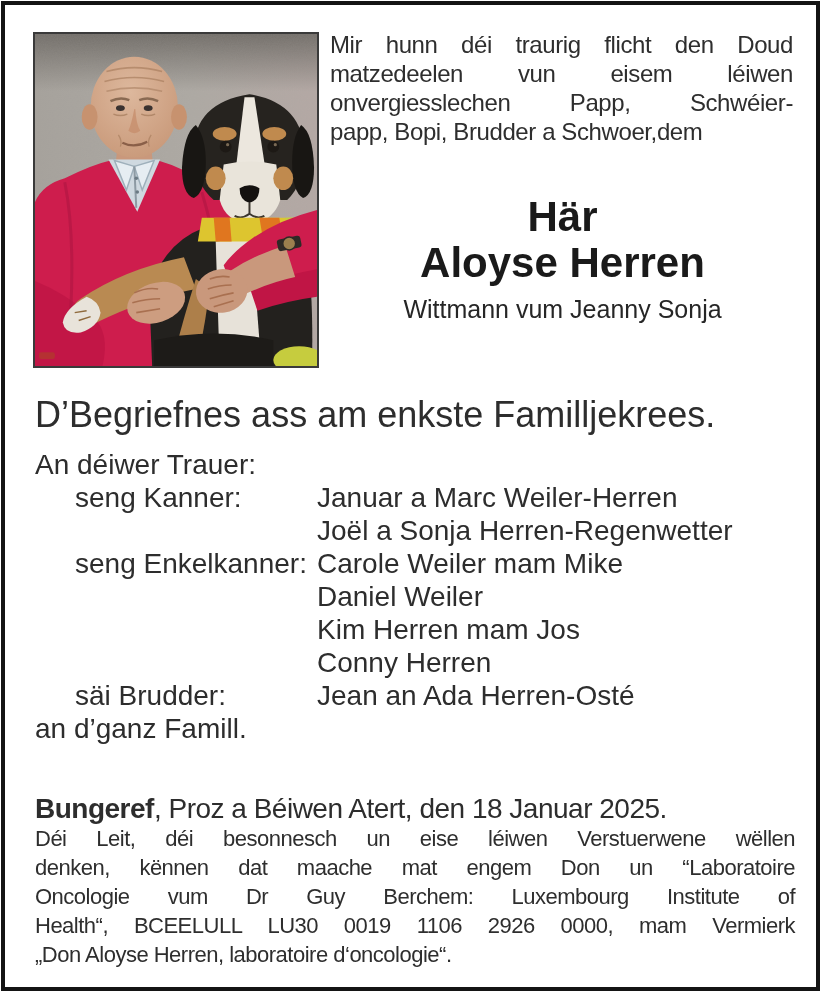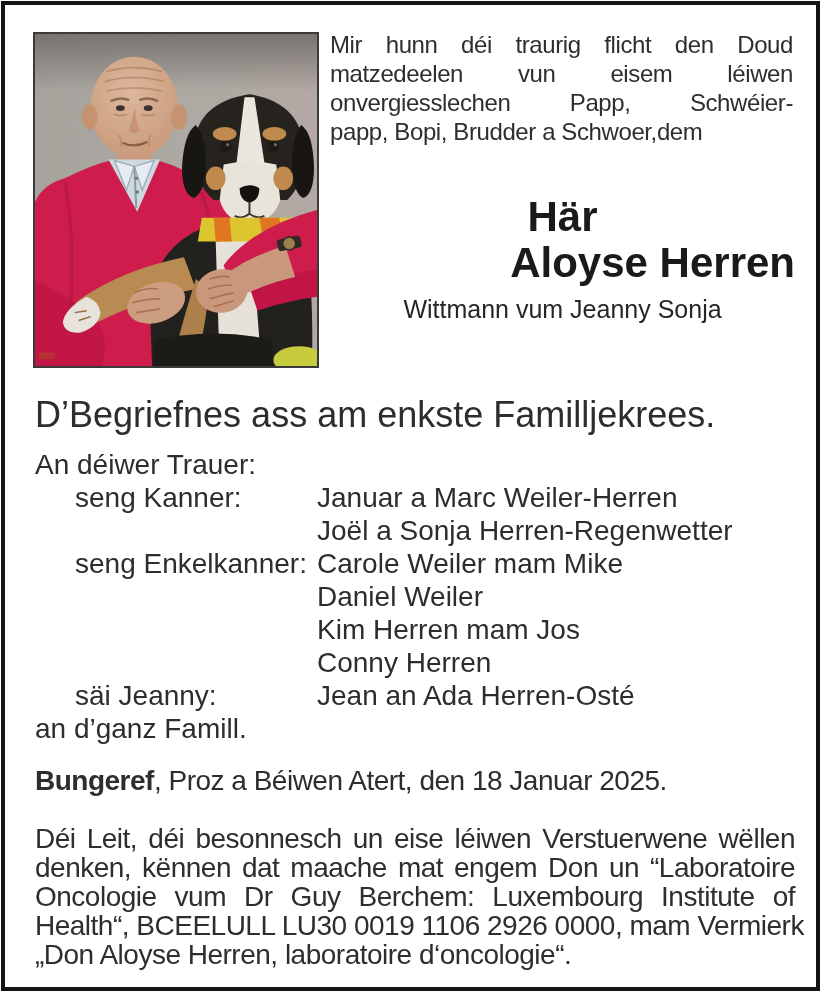--- a/index.html
+++ b/index.html
@@ -28,7 +28,7 @@
 
   .titleblock{position:absolute;left:330px;top:194px;width:465px;text-align:center;color:#1a1a1a;}
   .salutation{font-size:42px;font-weight:700;line-height:46px;}
-  .deceased-name{font-size:42px;font-weight:700;line-height:46px;text-align:right;}
+  .deceased-name{font-size:42px;font-weight:700;line-height:46px;}
   .subtitle{font-size:25px;line-height:30px;margin-top:8px;color:#262626;}
 
   .funeral{position:absolute;left:35px;top:398px;width:760px;font-size:36px;line-height:33px;}

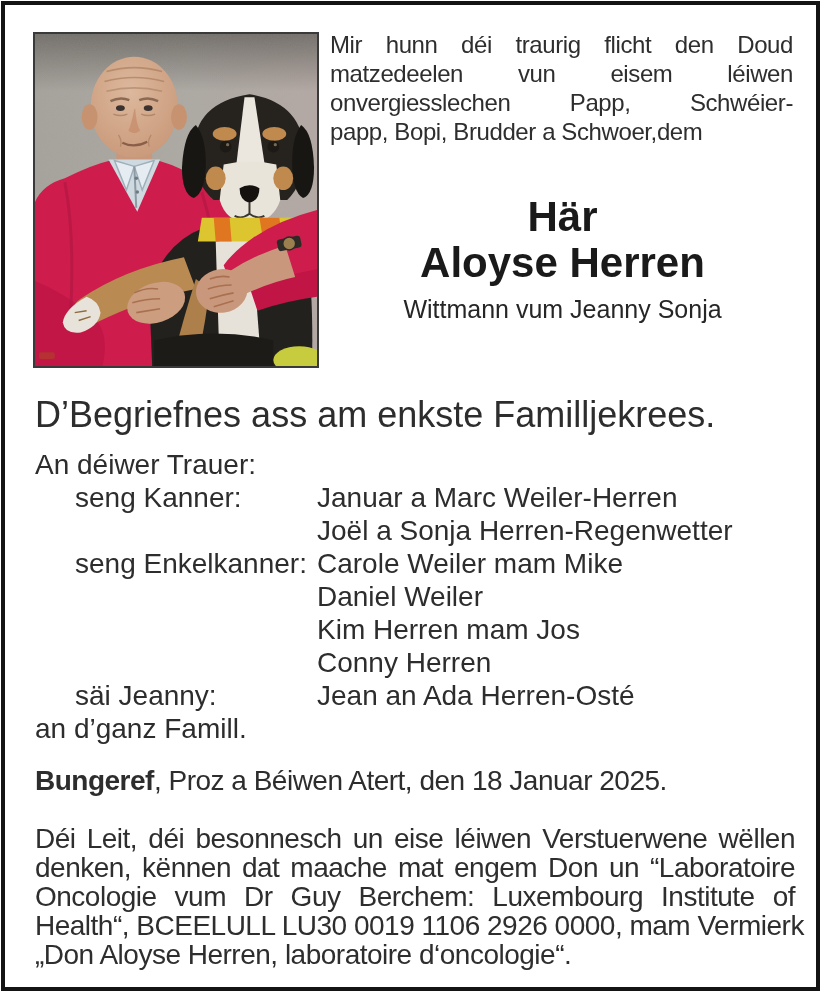--- a/index.html
+++ b/index.html
@@ -220,7 +220,7 @@
       </div>
     </div>
     <div class="mrow">
-      <div class="mlabel">säi Jeanny:</div>
+      <div class="mlabel">säi Brudder:</div>
       <div class="mvalues">
         <div class="mvalue">Jean an Ada Herren-Osté</div>
       </div>

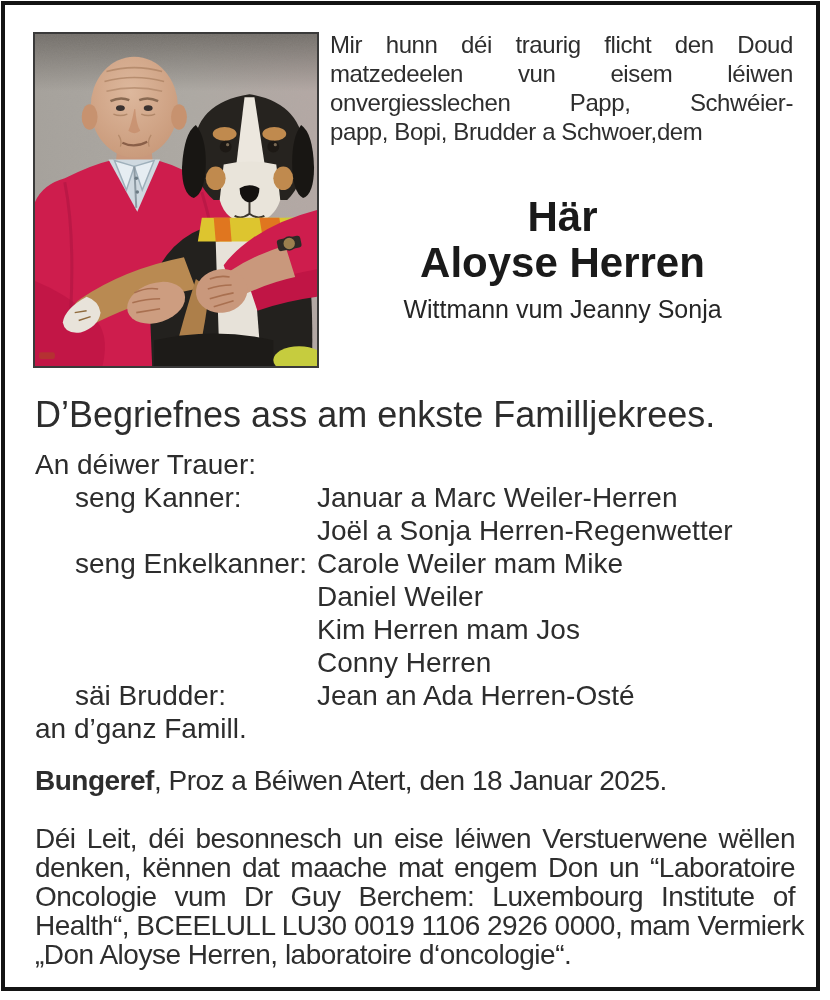--- a/index.html
+++ b/index.html
@@ -41,7 +41,7 @@
   .mfoot{white-space:nowrap;}
 
   .dateline{
-    position:absolute;left:35px;top:764px;width:760px;
+    position:absolute;left:35px;top:792px;width:760px;
     font-size:28px;line-height:34px;letter-spacing:-0.5px;white-space:nowrap;
   }
   .dateline .city{font-weight:700;}

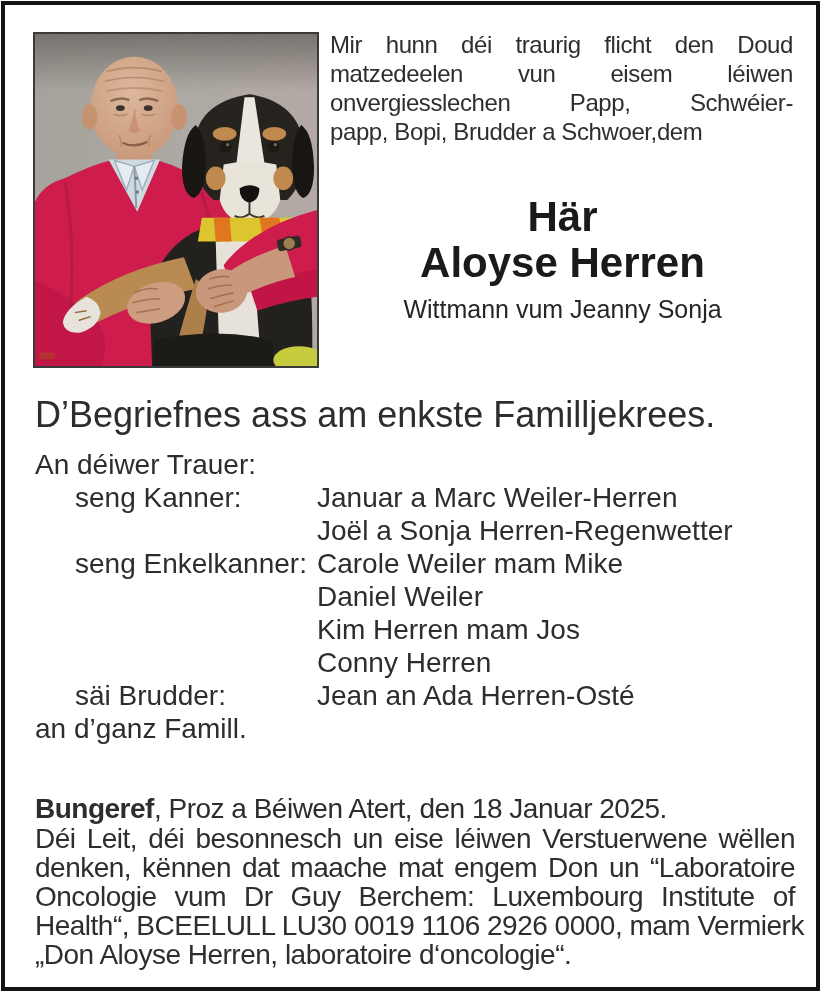--- a/index.html
+++ b/index.html
@@ -48,7 +48,7 @@
 
   .donation{
     position:absolute;left:35px;top:824px;width:760px;
-    font-size:28px;line-height:29px;letter-spacing:-0.5px;color:#2e2e2e;
+    font-size:22px;line-height:29px;letter-spacing:-0.5px;color:#2e2e2e;
   }
 </style>
 </head>

